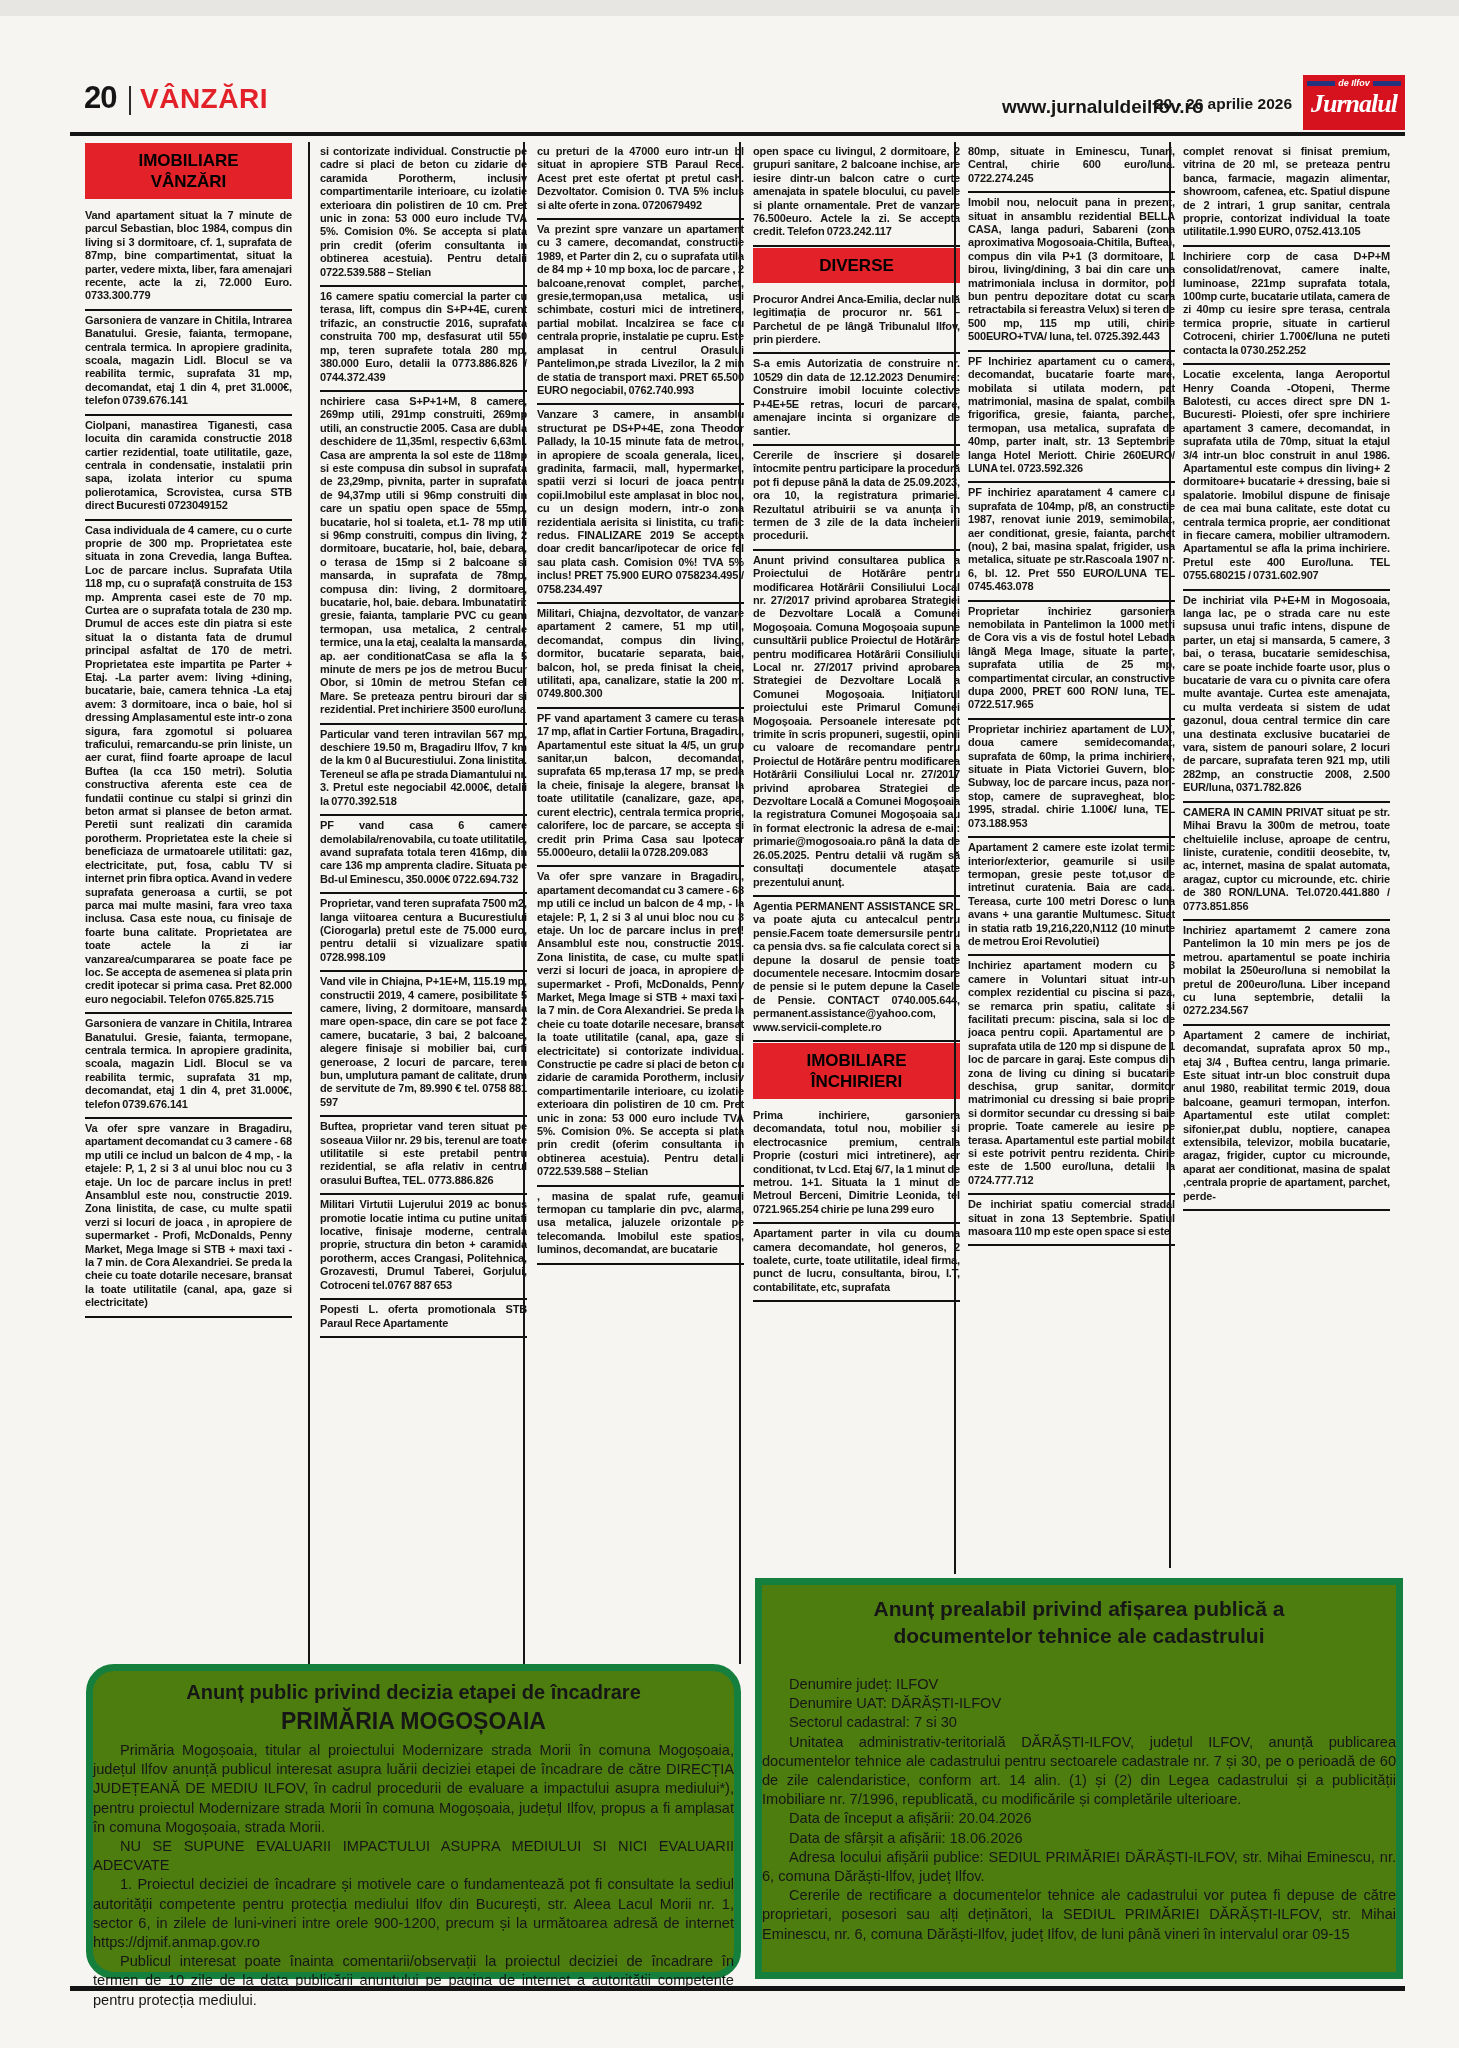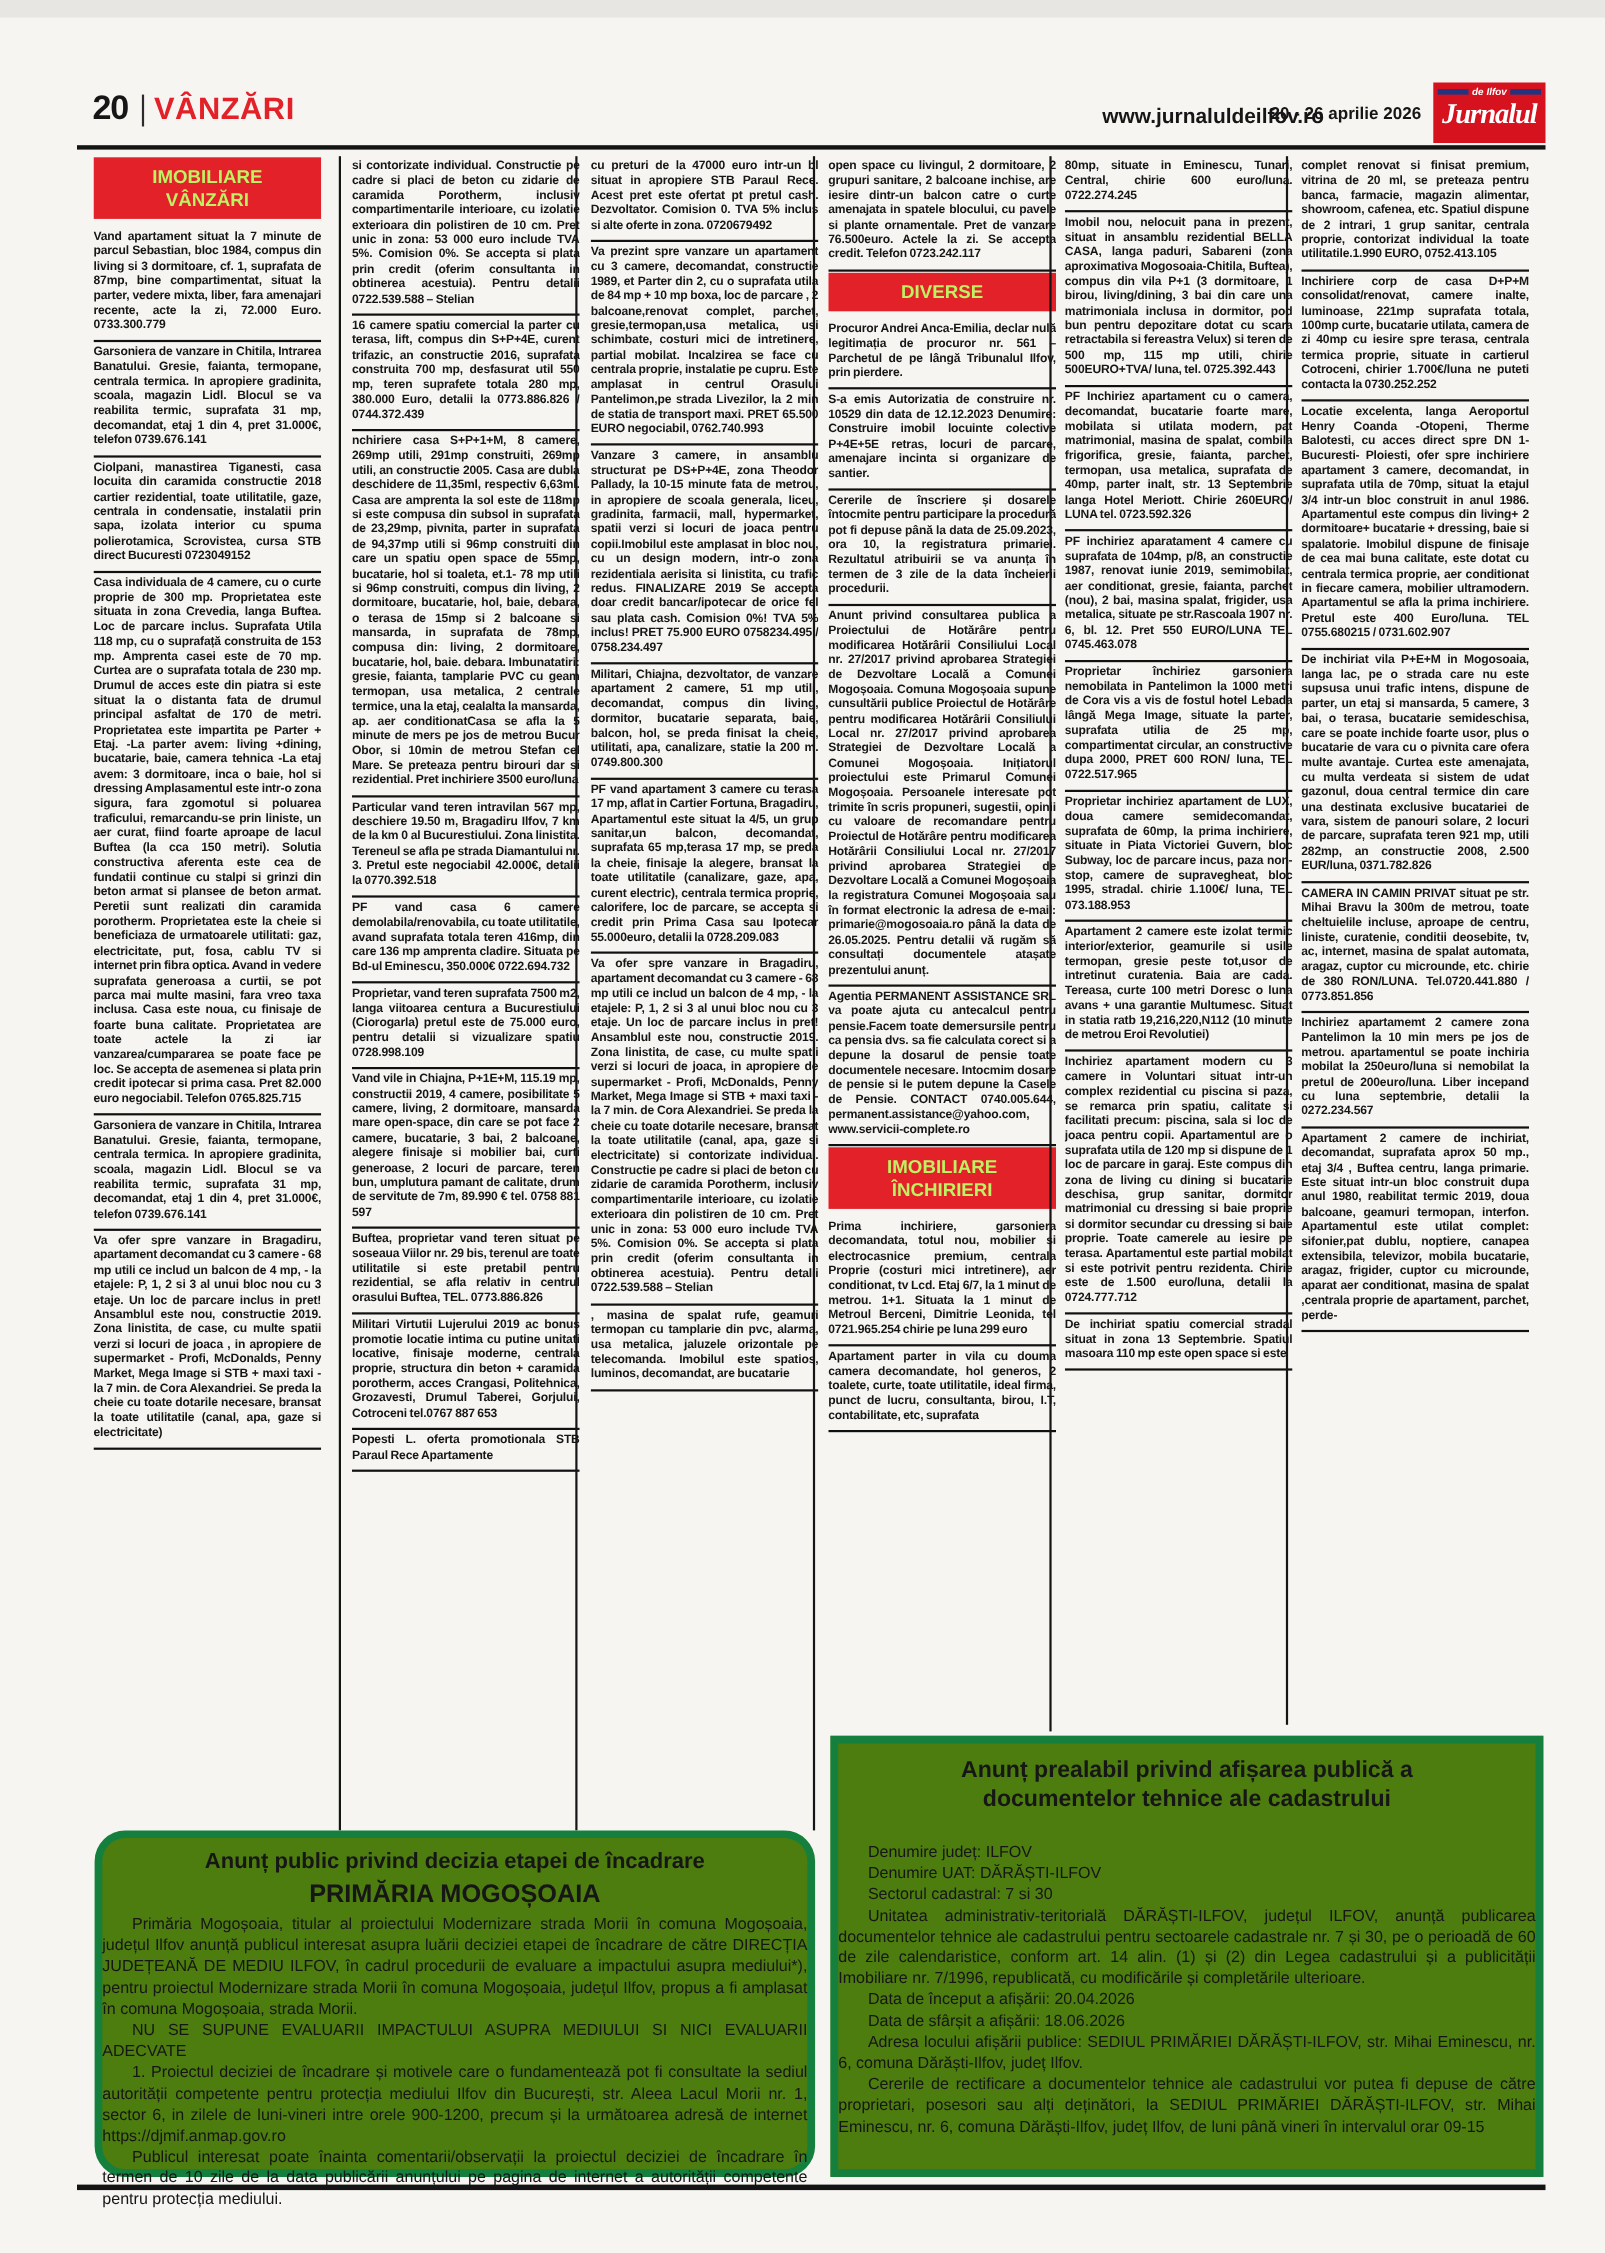--- a/index.html
+++ b/index.html
@@ -20,7 +20,7 @@
   .rule{position:absolute;left:70px;width:1335px;height:4px;background:#141414;}
   
   .col{position:absolute;width:207px;overflow:hidden;}
-  .sec-head{background:#e22128;color:#bef264;text-align:center;font-weight:700;font-size:17px;
+  .sec-head{background:#e22128;color:#000000;text-align:center;font-weight:700;font-size:17px;
             line-height:21px;padding:7px 2px;margin:1px 0 7px 0;}
   .ad{font-size:11px;line-height:13.4px;font-weight:700;text-align:justify;letter-spacing:-.15px;
       word-spacing:-.6px;margin:0;padding:3px 0 6px 0;border-bottom:2.5px solid #101010;}

